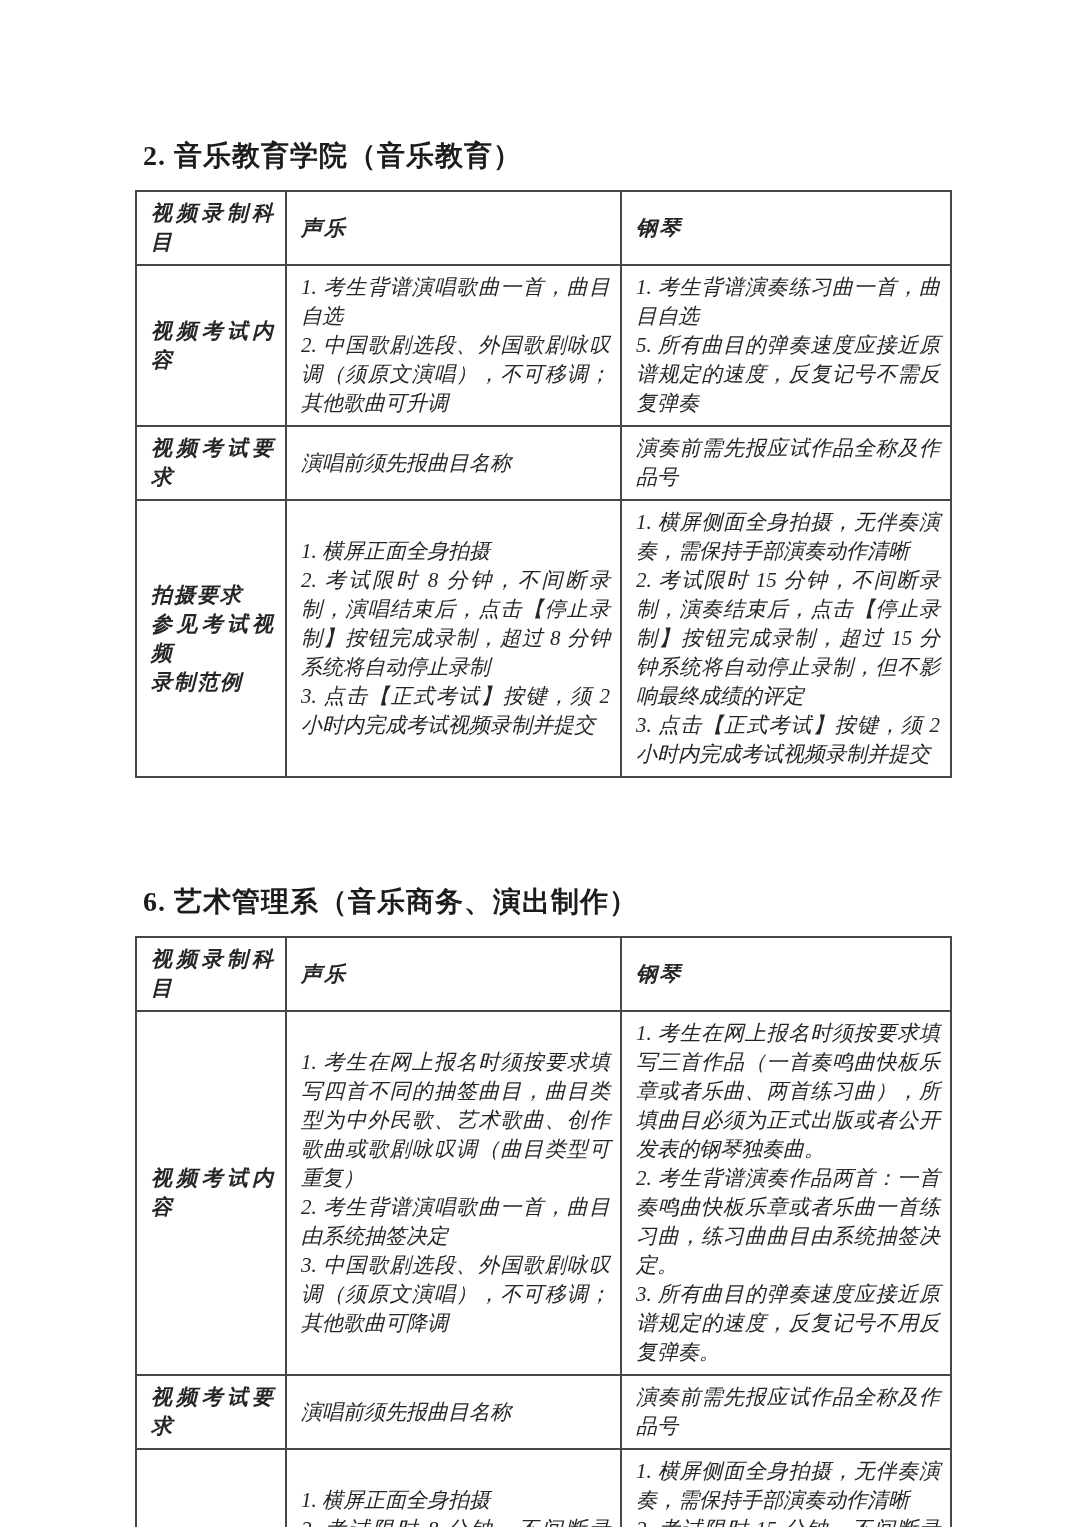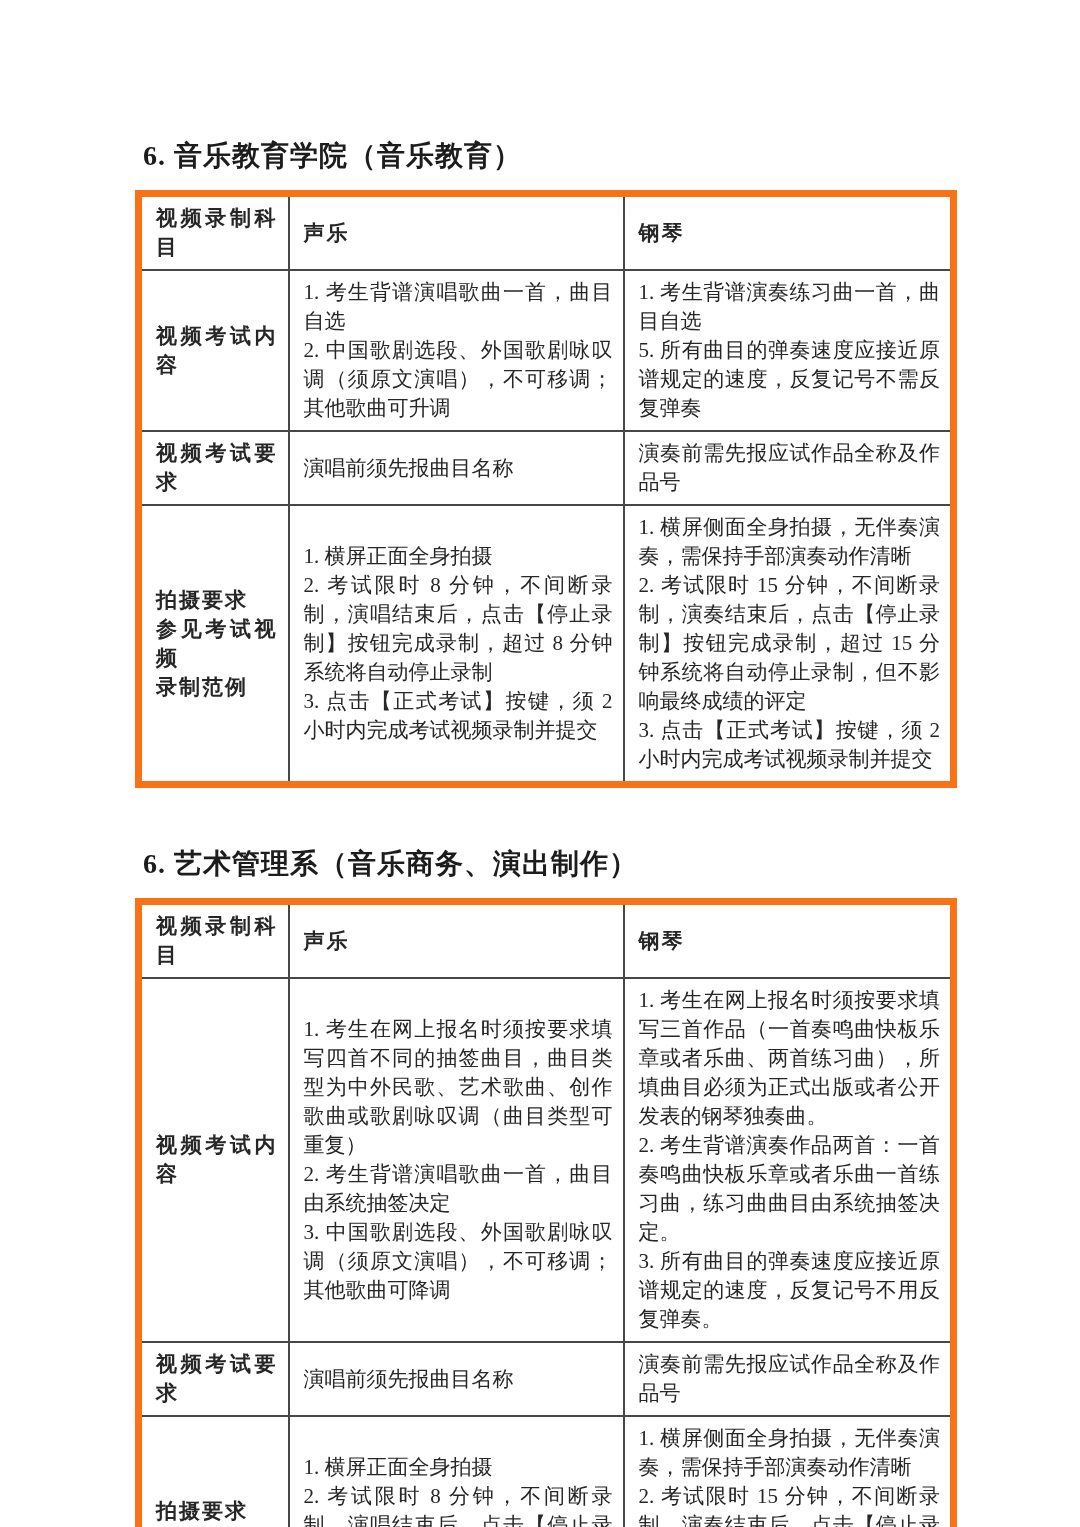--- a/index.html
+++ b/index.html
@@ -75,7 +75,7 @@
 <div class="page">
 
   <section class="section-5">
-    <h2 class="section-heading">6. 音乐教育学院（音乐教育）</h2>
+    <h2 class="section-heading">2. 音乐教育学院（音乐教育）</h2>
     <table class="exam-table t1">
       <colgroup>
           <col class="c-label">

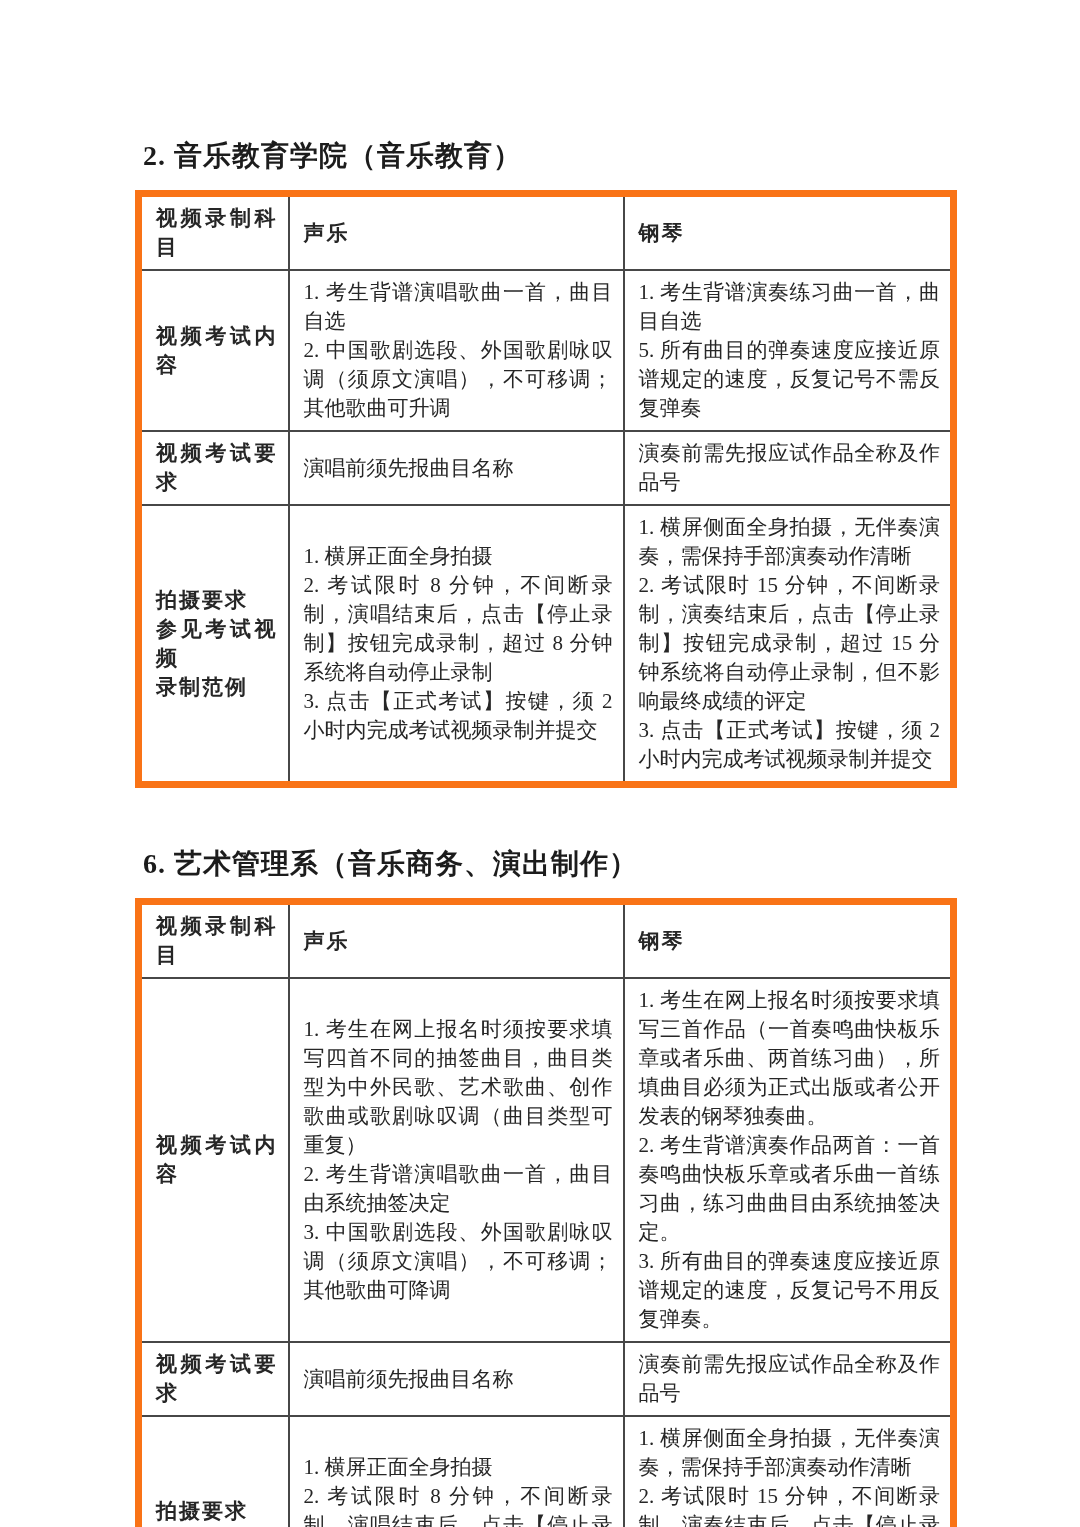--- a/index.html
+++ b/index.html
@@ -35,7 +35,8 @@
     border-collapse: collapse;
     table-layout: fixed;
     width: 815px;
-    border: 7px solid #f97316;
+    border: 1px solid #f97316;
+    font-style: italic;
   }
   table.exam-table td {
     border: 2px solid #474747;

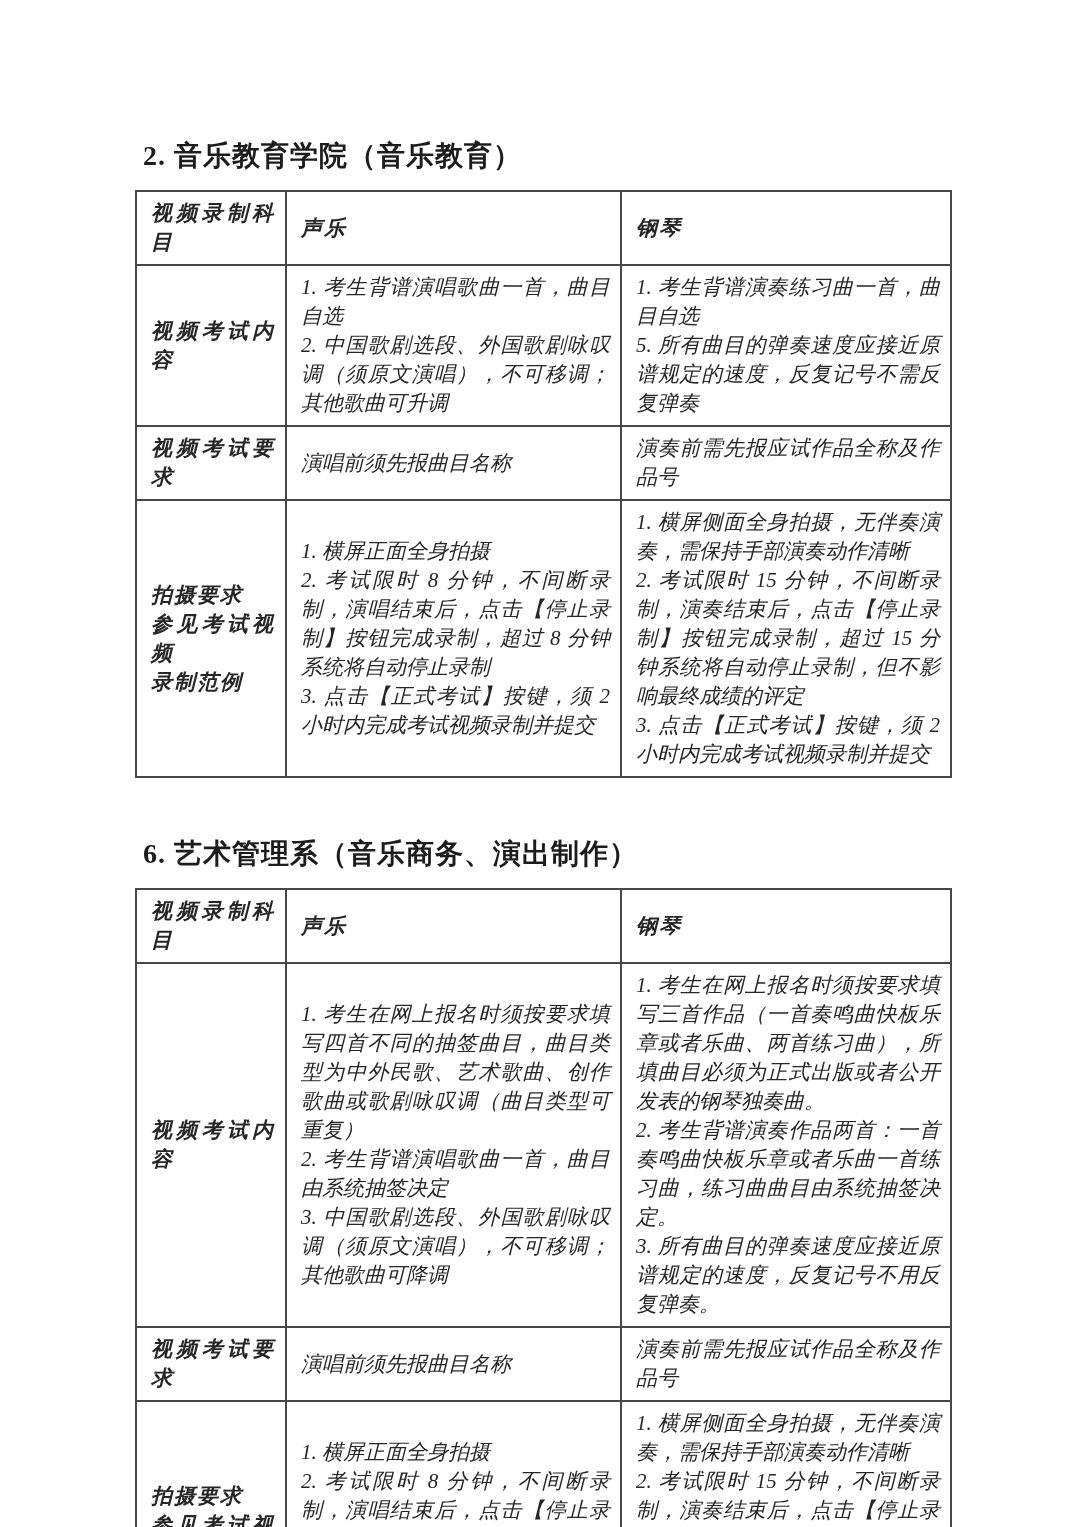--- a/index.html
+++ b/index.html
@@ -28,7 +28,7 @@
     letter-spacing: 1px;
   }
   .section-6 .section-heading {
-    margin-top: 56px;
+    margin-top: 104px;
     font-family: Liberation Serif, serif;
   }
   table.exam-table {

